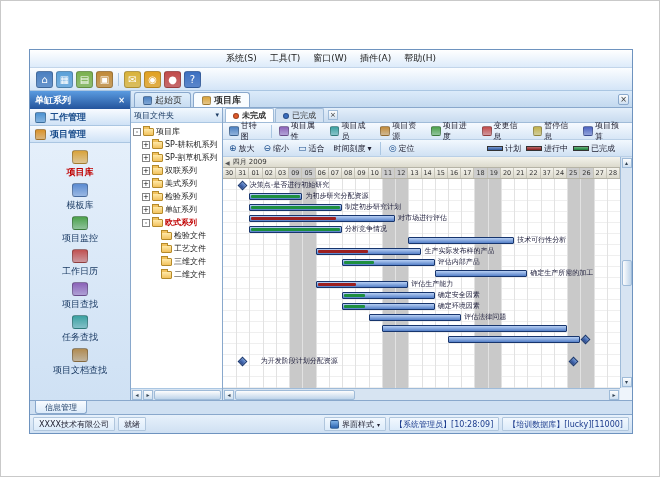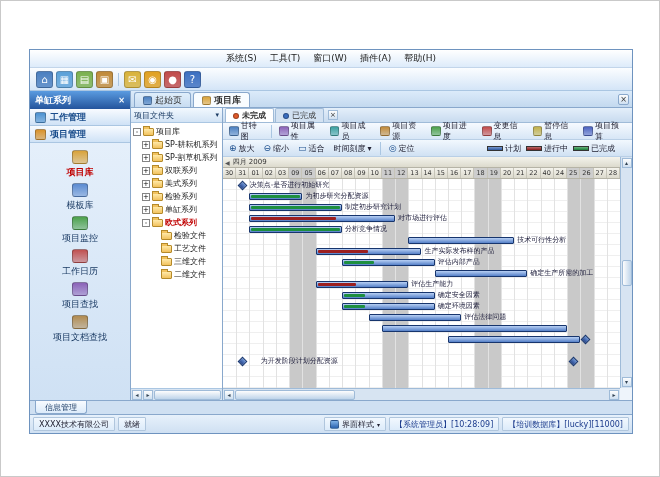--- a/index.html
+++ b/index.html
@@ -373,7 +373,7 @@
                   <div class="day-cell">20</div>
                   <div class="day-cell">21</div>
                   <div class="day-cell">22</div>
-                  <div class="day-cell">40</div>
+                  <div class="day-cell">37</div>
                   <div class="day-cell">24</div>
                   <div class="day-cell weekend">25</div>
                   <div class="day-cell weekend">26</div>

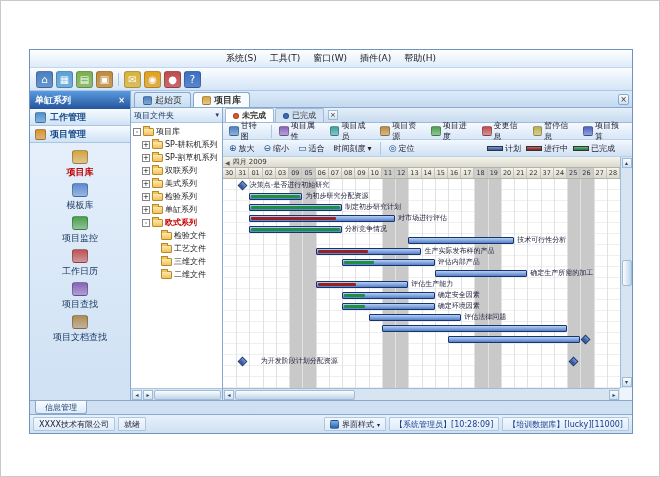--- a/index.html
+++ b/index.html
@@ -161,6 +161,10 @@
             <div class="sb-item">
               <div class="sb-ico" style="background: linear-gradient(rgb(138, 98, 184), rgba(138, 98, 184, 0.533));"></div>
               <div class="sb-lbl">项目查找</div>
+            </div>
+            <div class="sb-item">
+              <div class="sb-ico" style="background: linear-gradient(rgb(58, 160, 160), rgba(58, 160, 160, 0.533));"></div>
+              <div class="sb-lbl">任务查找</div>
             </div>
             <div class="sb-item">
               <div class="sb-ico" style="background: linear-gradient(rgb(176, 138, 80), rgba(176, 138, 80, 0.533));"></div>

